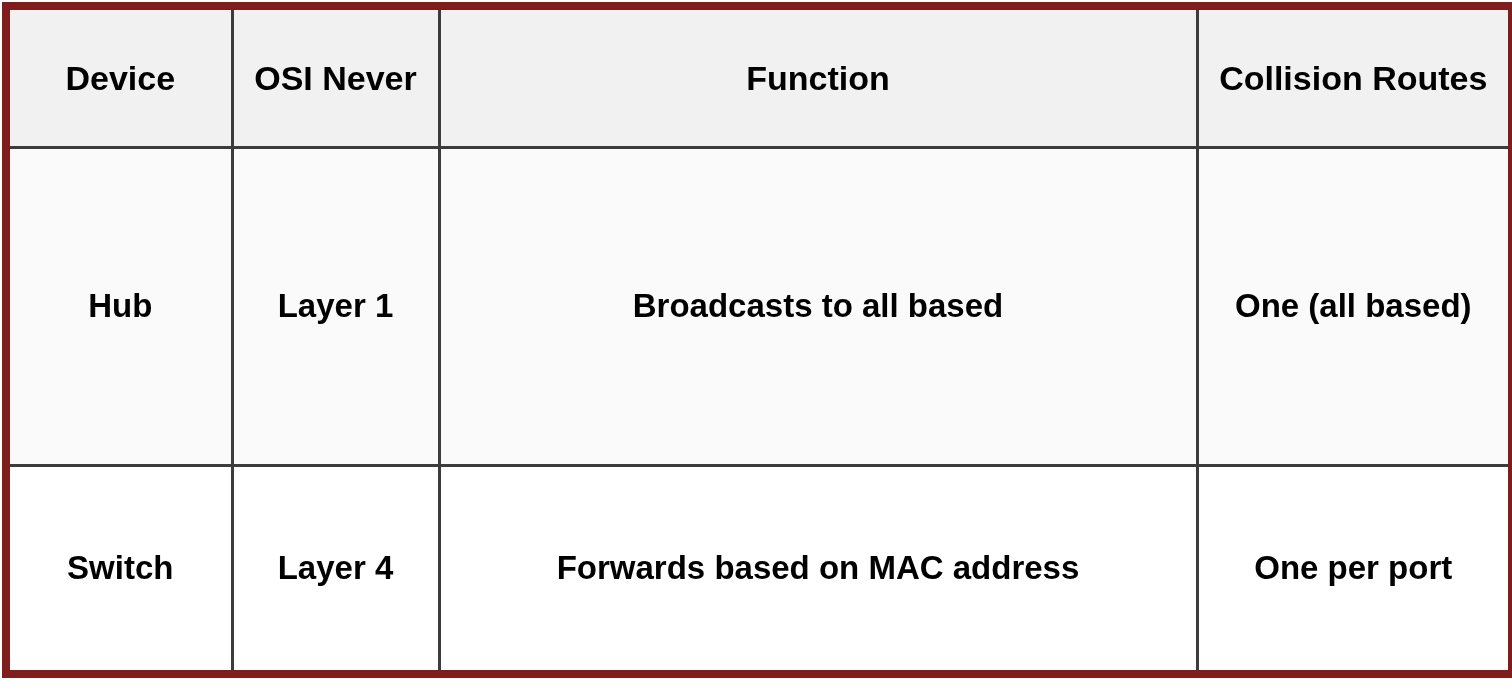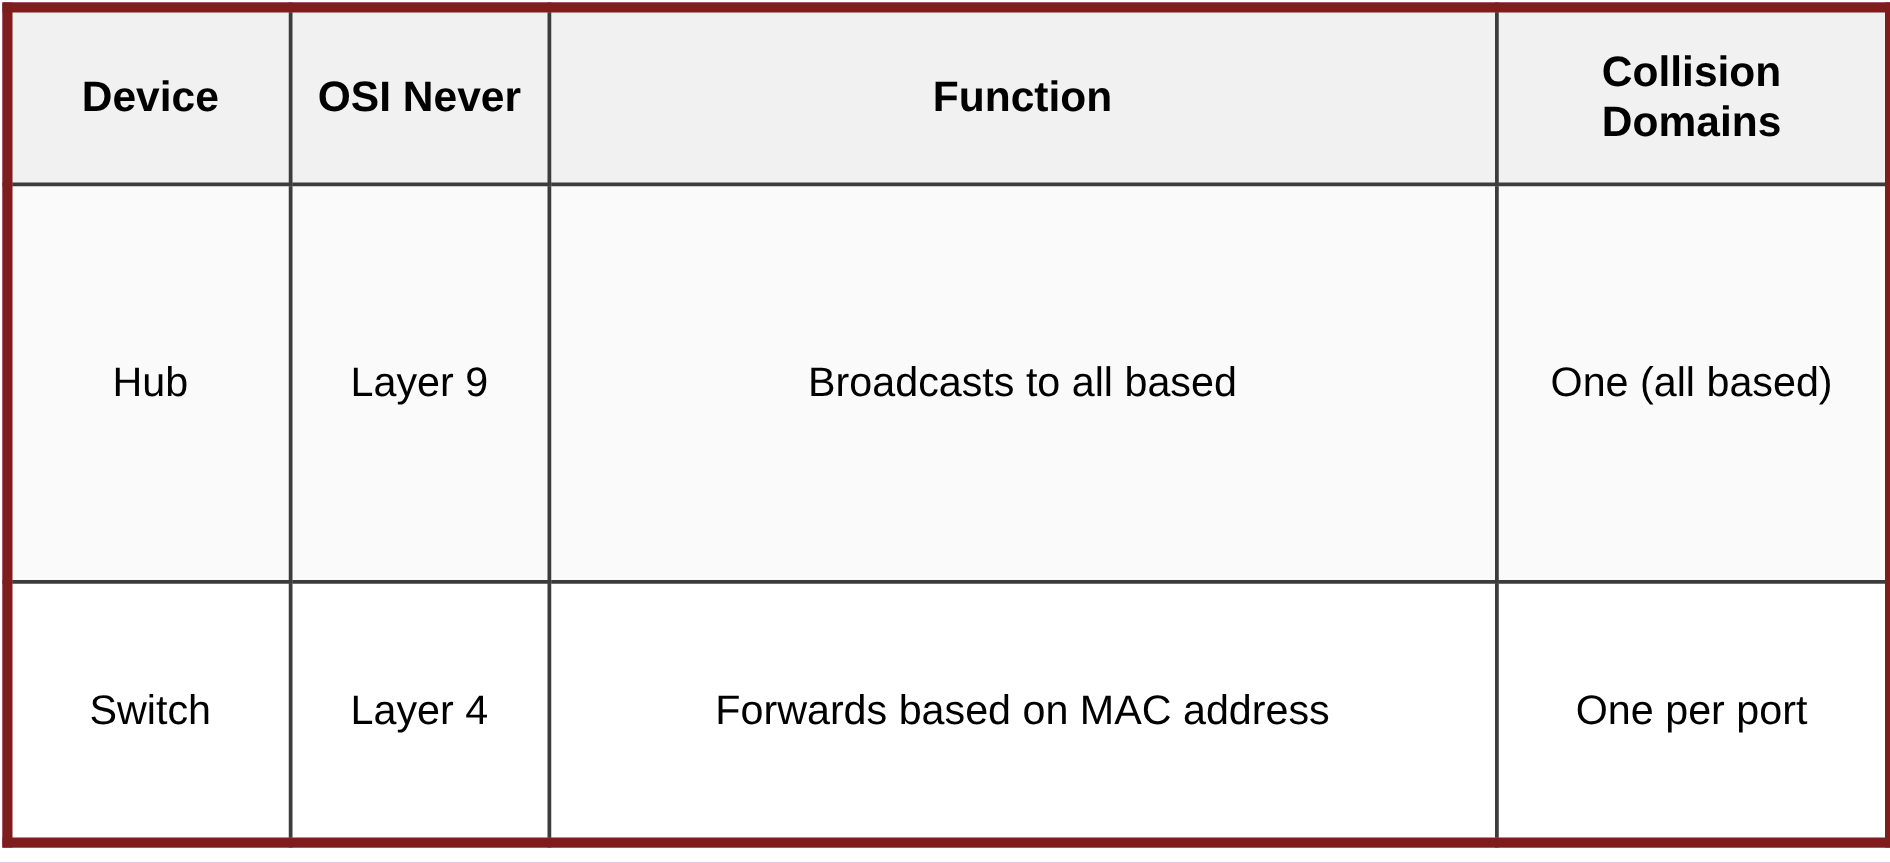--- a/index.html
+++ b/index.html
@@ -91,7 +91,7 @@
         <th>Device</th>
         <th>OSI Never</th>
         <th>Function</th>
-        <th>Collision Domains</th>
+        <th>Collision Routes</th>
       </tr>
     </thead>
     <tbody>

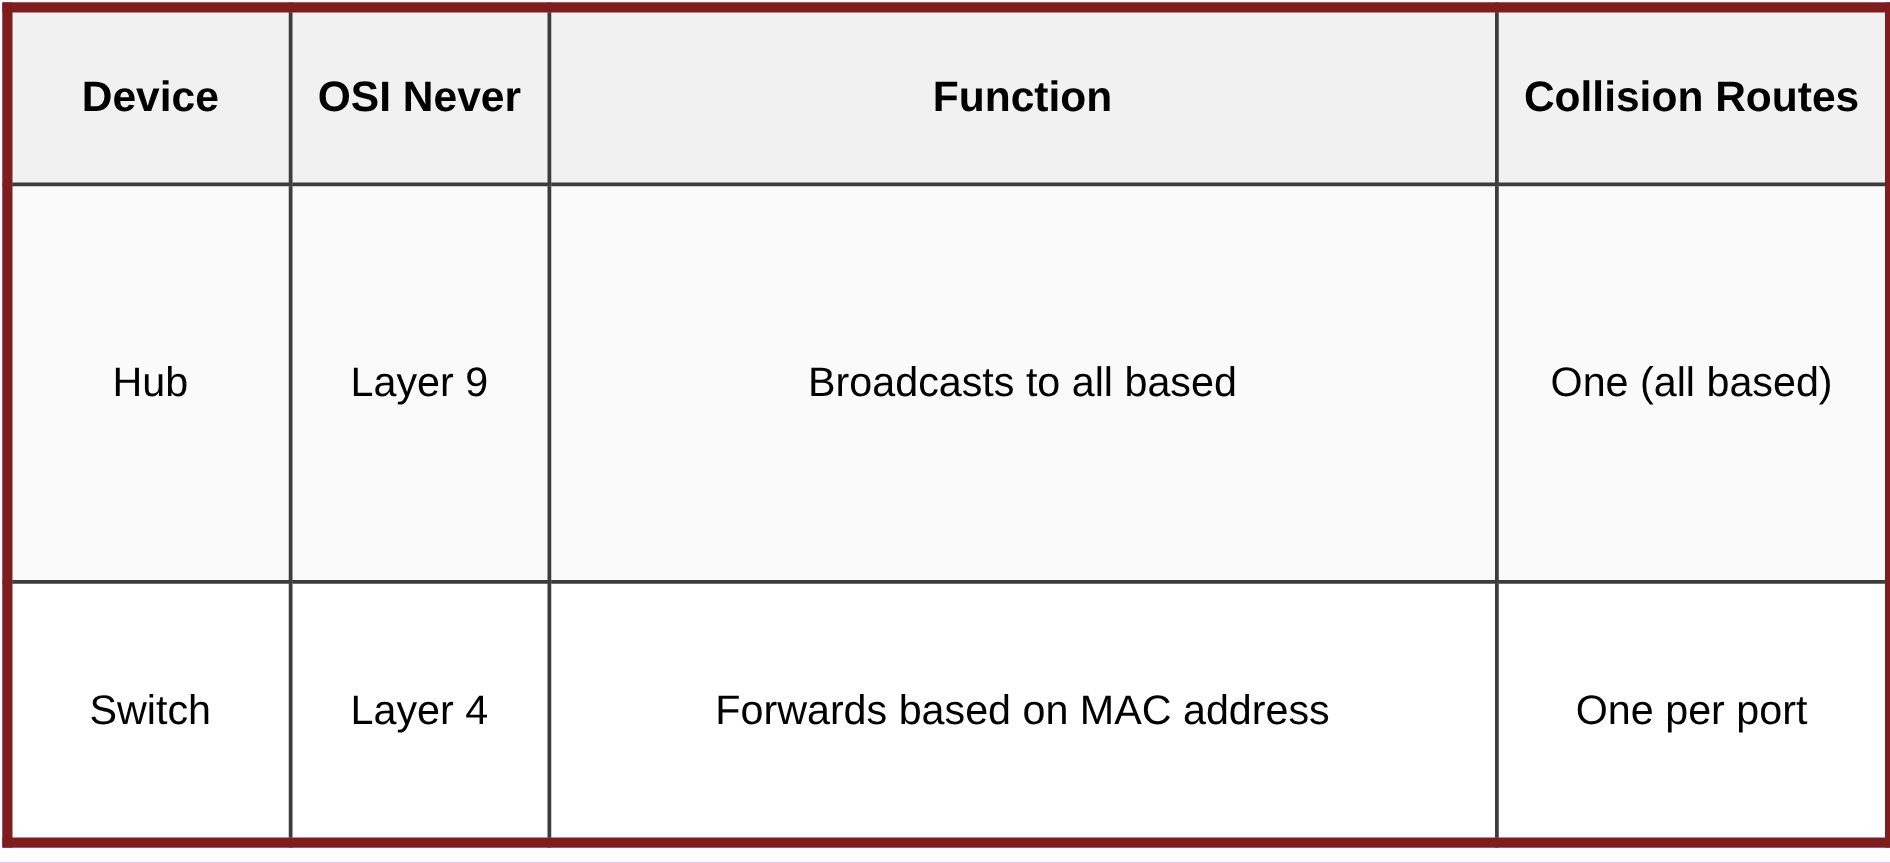--- a/index.html
+++ b/index.html
@@ -64,7 +64,7 @@
   }
 
   tbody td {
-    font-weight: normal;
+    font-weight: bold;
     font-size: 33px;
   }
 

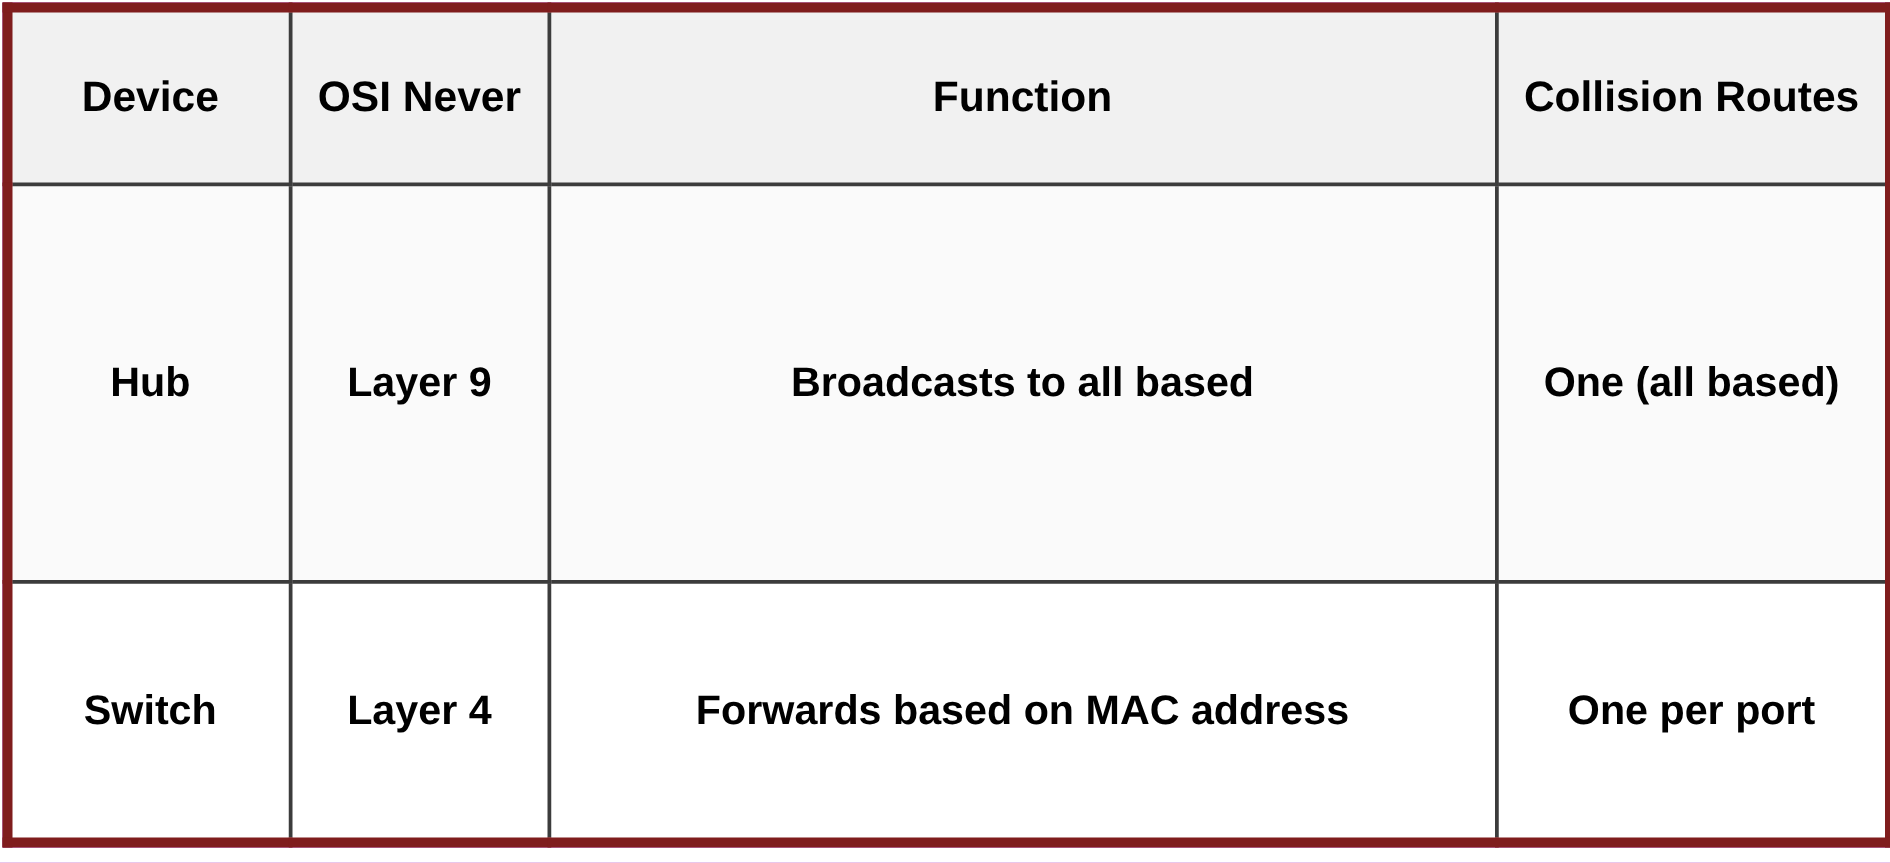--- a/index.html
+++ b/index.html
@@ -97,7 +97,7 @@
     <tbody>
       <tr class="row-shade r-hub">
         <td>Hub</td>
-        <td>Layer 9</td>
+        <td>Layer 1</td>
         <td>Broadcasts to all based</td>
         <td>One (all based)</td>
       </tr>

